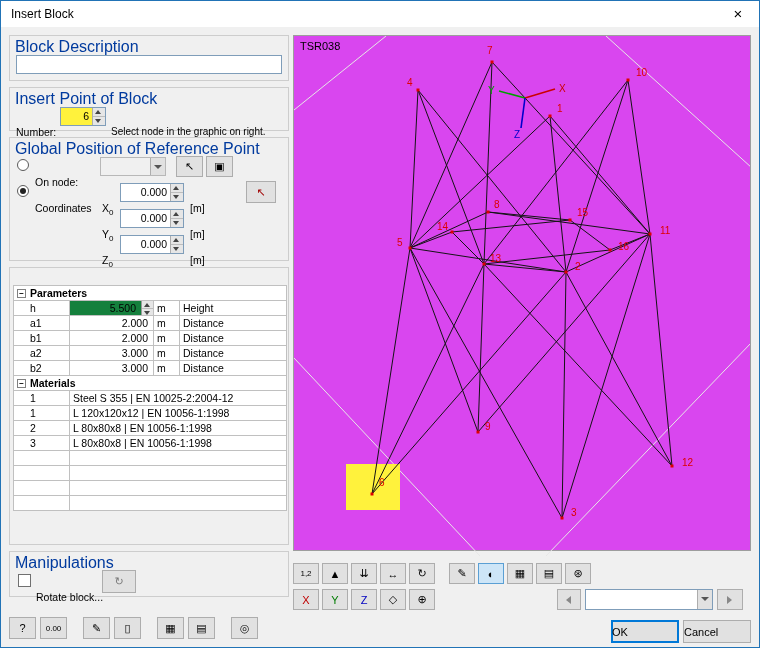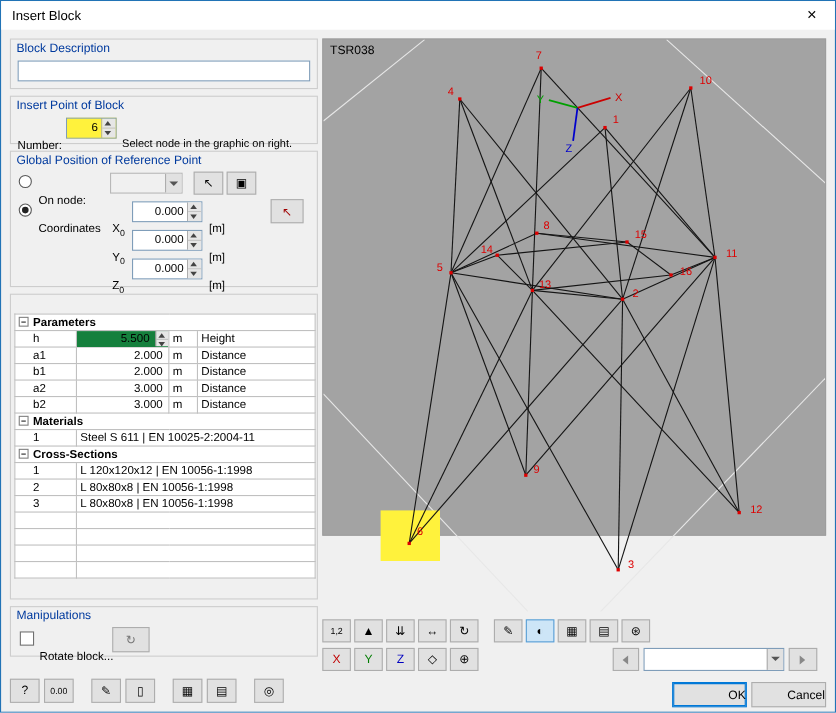--- a/index.html
+++ b/index.html
@@ -9,7 +9,7 @@
   .titlebar{position:absolute;left:0;top:0;right:0;height:26px;background:#fff;display:flex;align-items:center;padding-left:10px;font-size:12px;}
   .closebtn{position:absolute;right:1px;top:1px;width:40px;height:24px;text-align:center;line-height:24px;font-size:15px;cursor:default;}
   .group{position:absolute;left:8px;width:280px;border:1px solid #cdcdcd;background:#f0f0f0;}
-  .gtitle{color:#003a9e;font-size:11px;padding:2px 5px 1px;}
+  .gtitle{color:#003a9e;font-size:16px;padding:2px 5px 1px;}
   .nfield{position:absolute;background:#fff;border:1px solid #7f9db9;display:flex;height:19px;}
   .nfield .val{flex:1;text-align:right;padding:2px 3px 0 3px;font-size:10.5px;white-space:nowrap;overflow:hidden;}
   .nfield .spin{width:13px;border-left:1px solid #adadad;display:flex;flex-direction:column;}

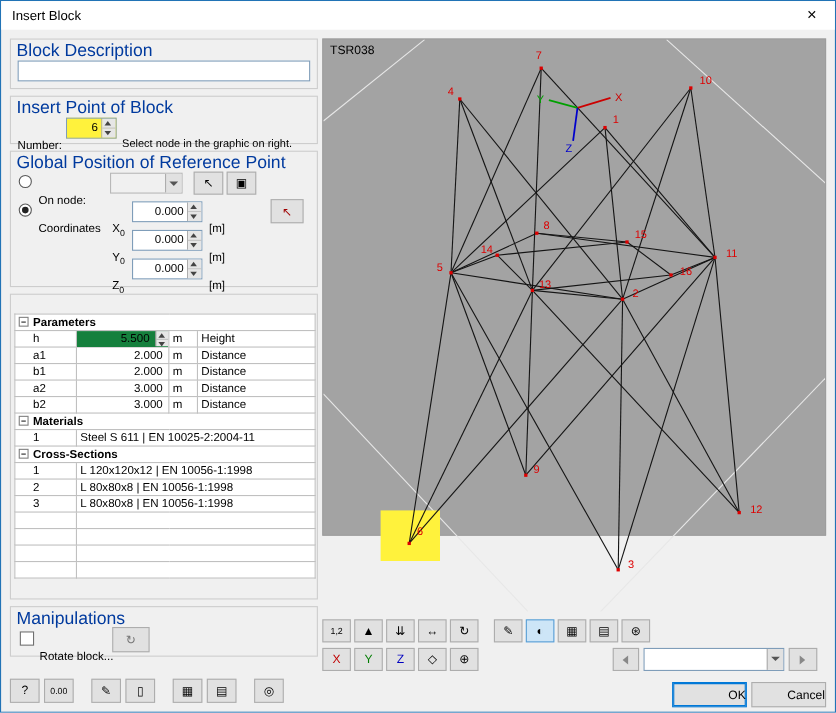--- a/index.html
+++ b/index.html
@@ -35,7 +35,7 @@
   .cval{text-align:right;position:relative;padding-right:5px !important;}
   .cval.hl{padding-right:17px !important;}
   .cellspin{position:absolute;right:0;top:0;bottom:0;width:12px;border-left:1px solid #999;display:flex;flex-direction:column;}
-  .graphic{position:absolute;left:292px;top:34px;width:458px;height:452px;background:#a3a3a3;border:1px solid #9d9d9d;}
+  .graphic{position:absolute;left:292px;top:34px;width:458px;height:516px;background:#d946ef;border:1px solid #9d9d9d;}
   .modellabel{position:absolute;left:6px;top:4px;font-size:11px;z-index:2;}
   .tbrow{position:absolute;display:flex;gap:3px;}
   .tbtn{width:26px;height:21px;background:#e1e1e1;border:1px solid #adadad;display:flex;align-items:center;justify-content:center;font-size:11px;padding:0;}

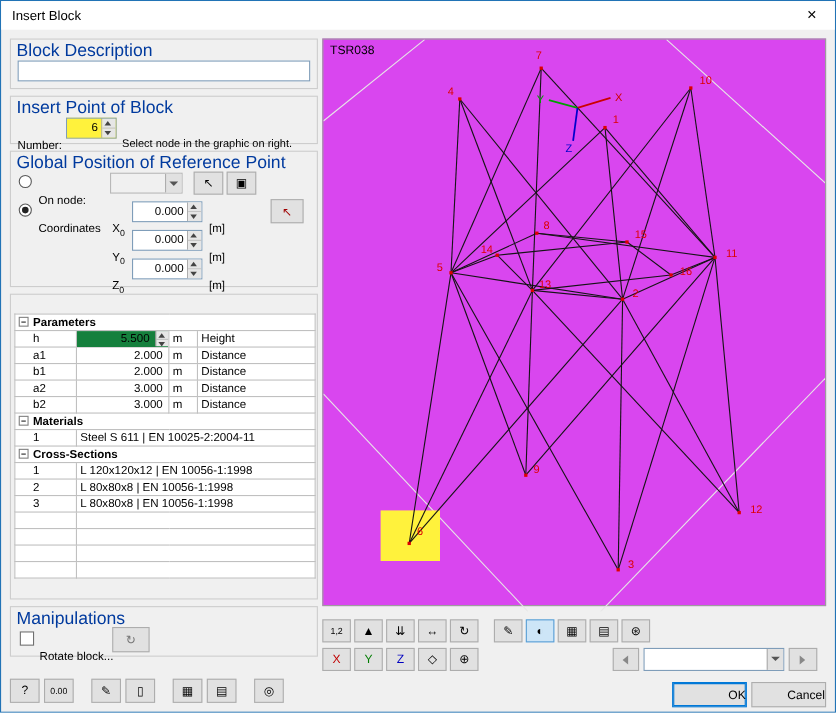--- a/index.html
+++ b/index.html
@@ -183,7 +183,7 @@
           </tr>
           <tr>
             <td class="cname">1</td>
-            <td colspan="3">Steel S 611 | EN 10025-2:2004-11</td>
+            <td colspan="3">Steel S 355 | EN 10025-2:2004-12</td>
           </tr>
           <tr class="shead">
             <td colspan="4"><span class="treebox">−</span><span>Cross-Sections</span></td>

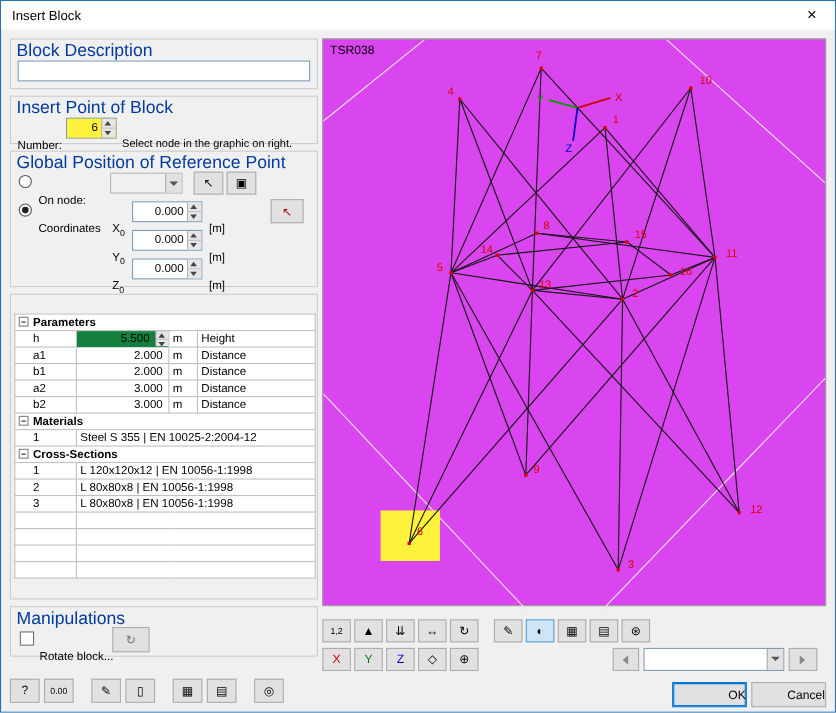--- a/index.html
+++ b/index.html
@@ -184,9 +184,6 @@
           <tr>
             <td class="cname">1</td>
             <td colspan="3">Steel S 355 | EN 10025-2:2004-12</td>
-          </tr>
-          <tr class="shead">
-            <td colspan="4"><span class="treebox">−</span><span>Cross-Sections</span></td>
           </tr>
           <tr>
             <td class="cname">1</td>

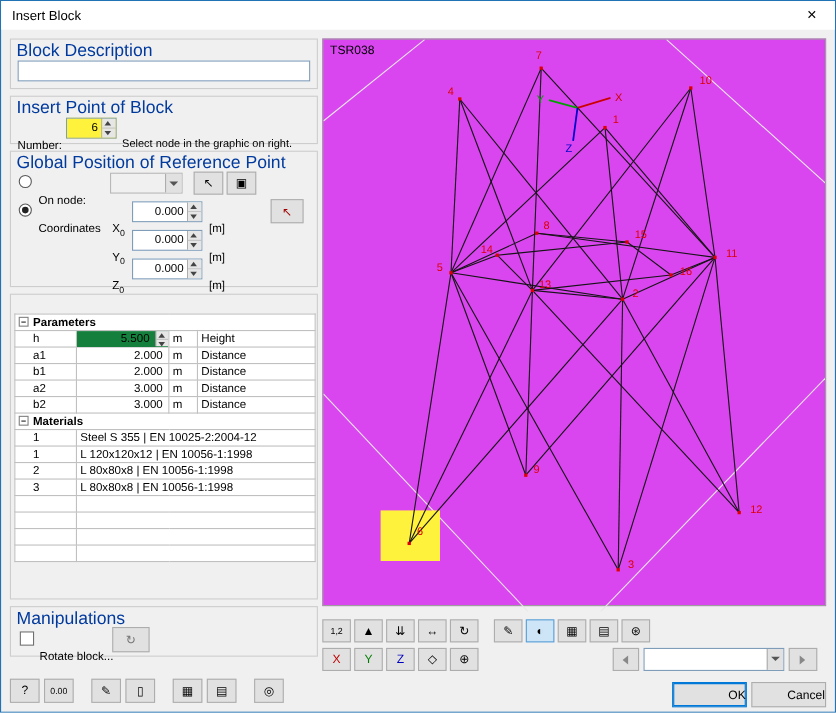--- a/index.html
+++ b/index.html
@@ -45,7 +45,7 @@
   .navbtn{position:absolute;width:24px;height:21px;background:#e1e1e1;border:1px solid #adadad;}
   .tri-l{position:absolute;left:8px;top:6px;border-top:4px solid transparent;border-bottom:4px solid transparent;border-right:5px solid #888;}
   .tri-r{position:absolute;left:9px;top:6px;border-top:4px solid transparent;border-bottom:4px solid transparent;border-left:5px solid #888;}
-  .okbtn,.cancelbtn{position:absolute;width:68px;height:23px;background:#e1e1e1;border:1px solid #adadad;font-size:11px;text-align:right;font-family:"Liberation Sans",sans-serif;}
+  .okbtn,.cancelbtn{position:absolute;width:68px;height:23px;background:#e1e1e1;border:1px solid #adadad;font-size:11px;text-align:left;font-family:"Liberation Sans",sans-serif;}
   .okbtn{border-color:#0078d7;box-shadow:inset 0 0 0 1px #0078d7;}
   .yellowbg{background:#fff23c;}
   svg text{font-family:"Liberation Sans",sans-serif;}

